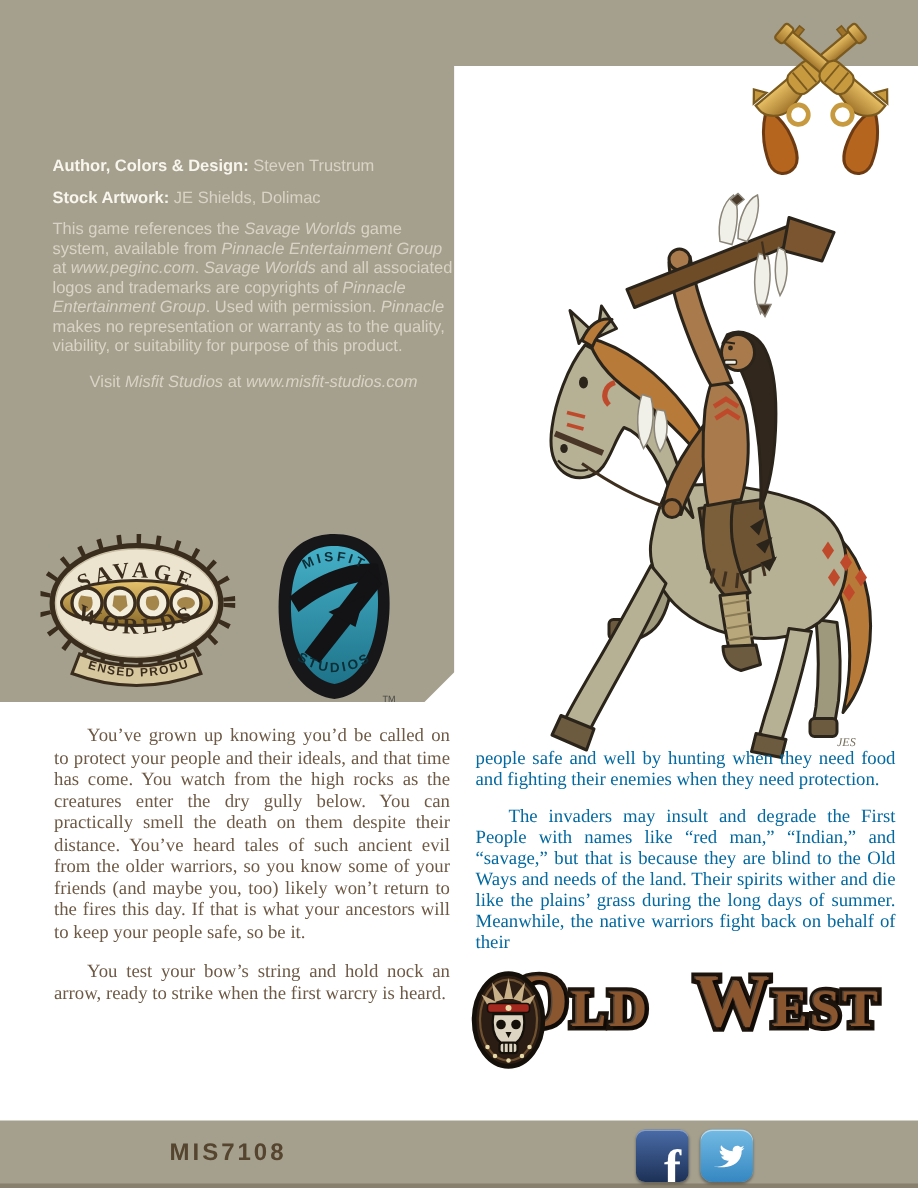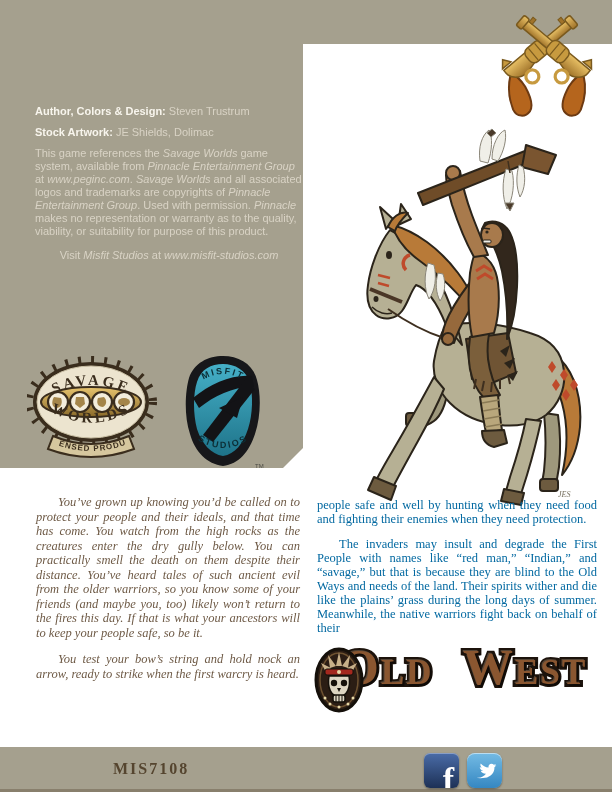--- a/index.html
+++ b/index.html
@@ -38,8 +38,8 @@
 
   
   .intro{position:absolute;left:36px;top:483px;width:264px;
-         font-style:italic;font-size:12.5px;line-height:14.5px;color:#6e5a46;
-         text-align:justify;margin-top:12px;}
+         font-size:12.5px;line-height:14.5px;color:#6e5a46;
+         text-align:justify;}
   .intro p{margin:0 0 12px 0;text-indent:22px;}
   .body-left{position:absolute;left:36px;top:673px;width:264px;}
   .body-right{position:absolute;left:317px;top:498px;width:280px;}

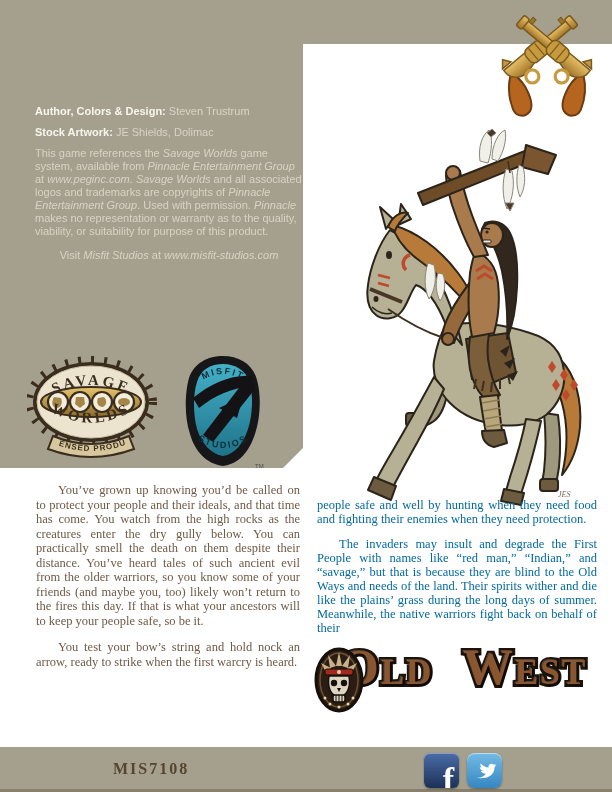--- a/index.html
+++ b/index.html
@@ -66,7 +66,7 @@
   .footer::after{content:"";position:absolute;left:0;bottom:0;width:100%;height:3px;
                  background:rgba(82,66,46,.35);}
   .code{position:absolute;left:113px;top:13px;
-        font-family:Liberation Serif, serif;font-weight:bold;font-size:16px;
+        font-family:Liberation Sans, sans-serif;font-weight:bold;font-size:16px;
         letter-spacing:2px;color:#55452f;}
   .social{position:absolute;left:424px;top:6px;display:flex;gap:8px;}
   .icon-fb{width:35px;height:35px;border-radius:6px;position:relative;overflow:hidden;cursor:pointer;

